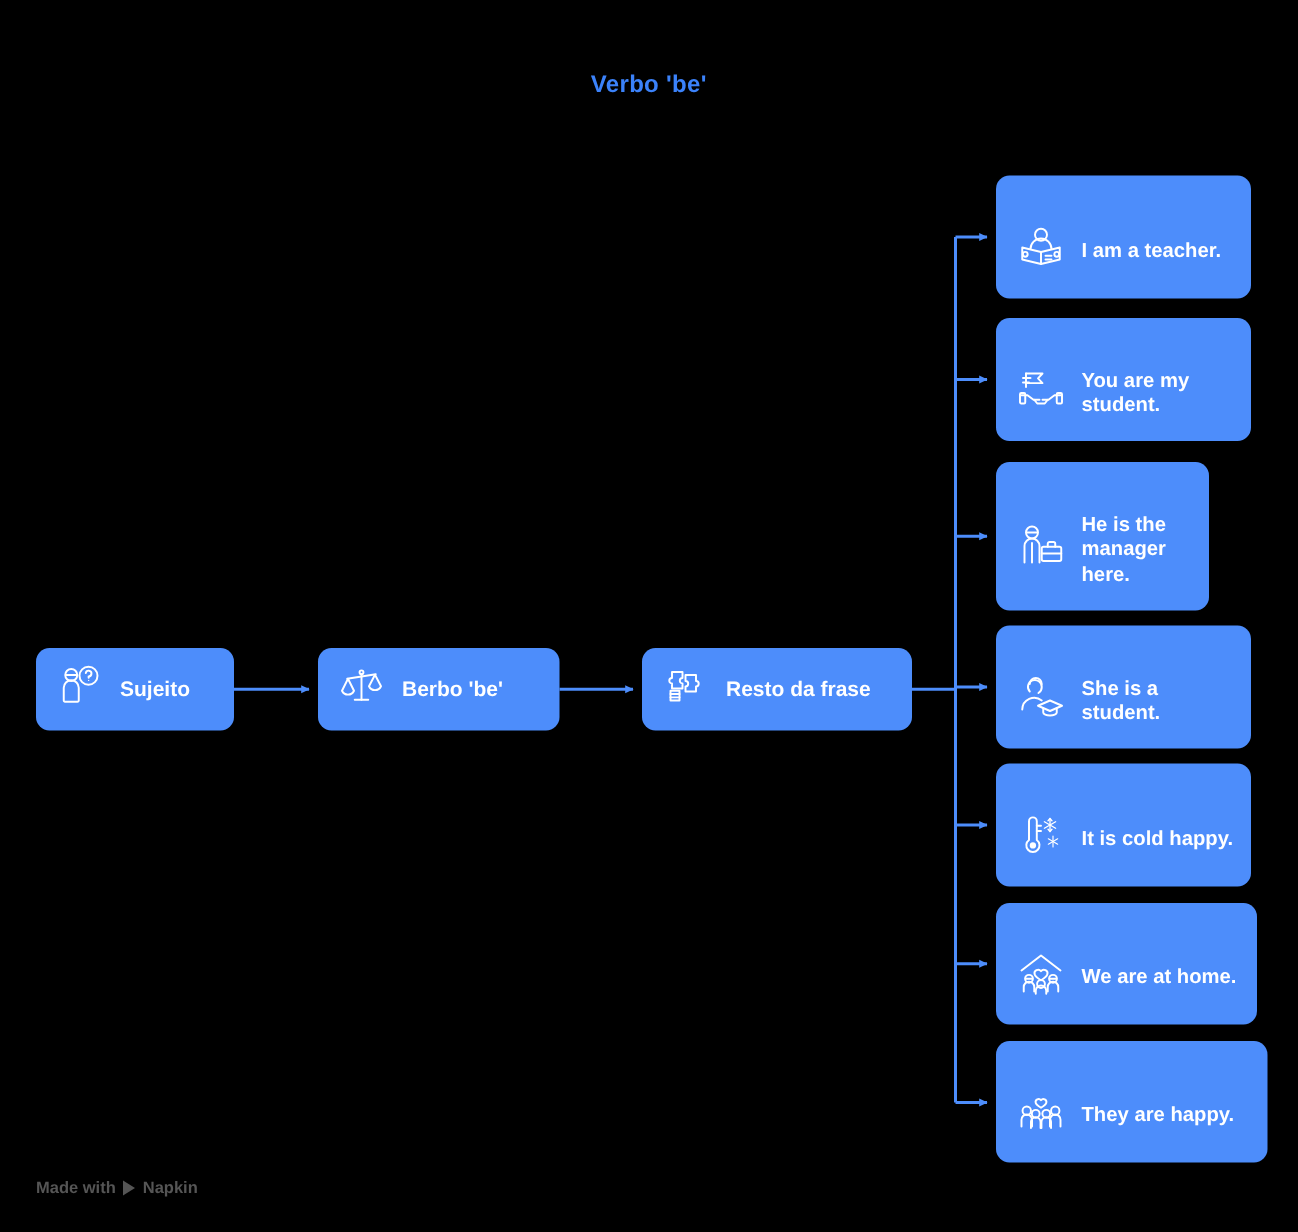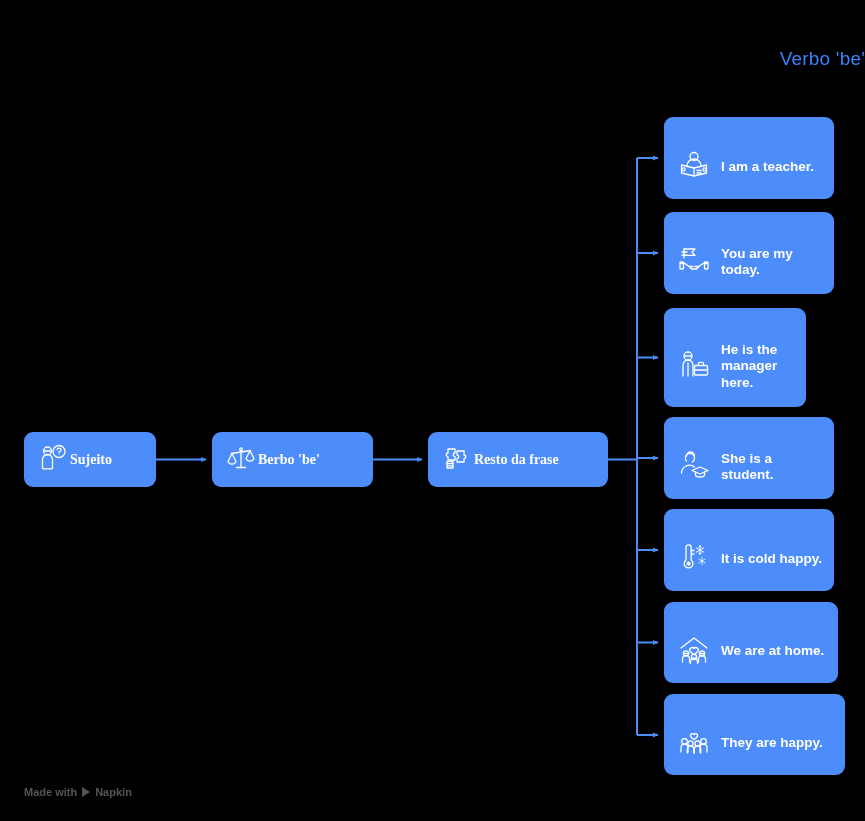--- a/index.html
+++ b/index.html
@@ -22,10 +22,10 @@
     left: 0;
     top: 48px;
     width: 865px;
-    text-align: right;
+    text-align: center;
     color: #3b82fa;
-    font-size: 19px;
-    font-weight: normal;
+    font-size: 16px;
+    font-weight: bold;
     letter-spacing: 0.2px;
   }
 

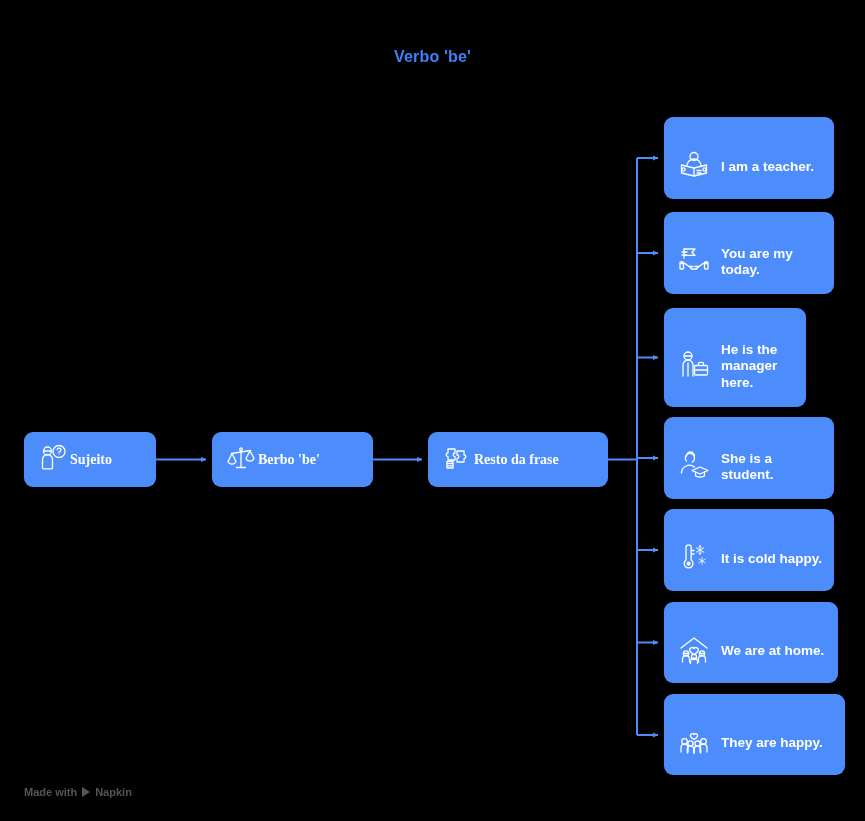--- a/index.html
+++ b/index.html
@@ -210,7 +210,7 @@
       <path d="M11.5 22.5 l2 2.5 h5 l2 -2.5"></path>
     </svg>
   </span>
-  <span class="node-label">You are my today.</span>
+  <span class="node-label">You are my student.</span>
 </div>
 
 <div class="node example-card" id="card-2">

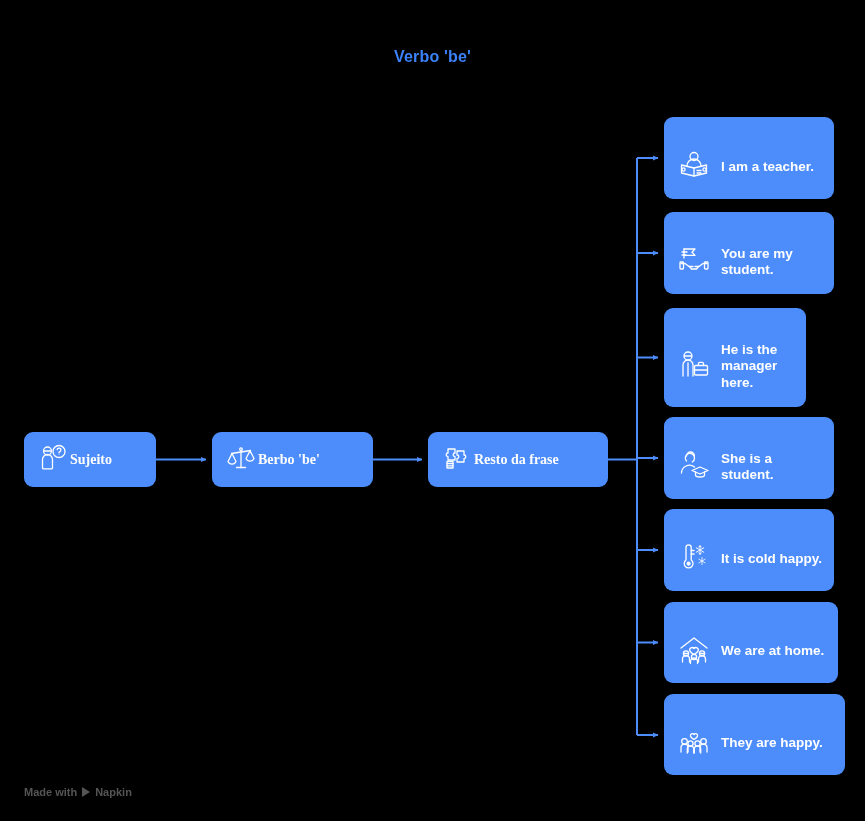--- a/index.html
+++ b/index.html
@@ -52,8 +52,7 @@
   .chain-node {
     height: 55px;
     padding: 0 14px;
-    gap: 2px;
-    font-family: Liberation Serif, serif;
+    gap: 12px;
   }
   .chain-node .node-label {
     font-size: 14px;

